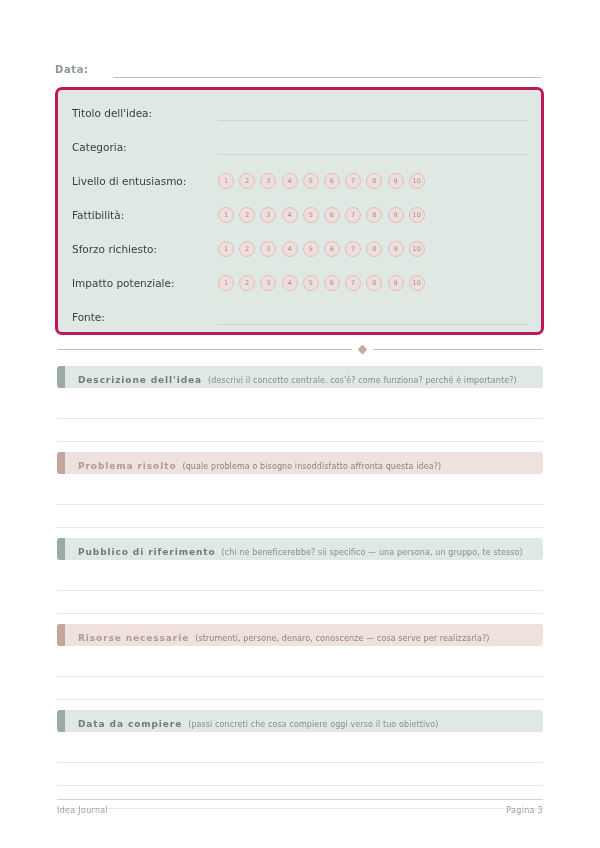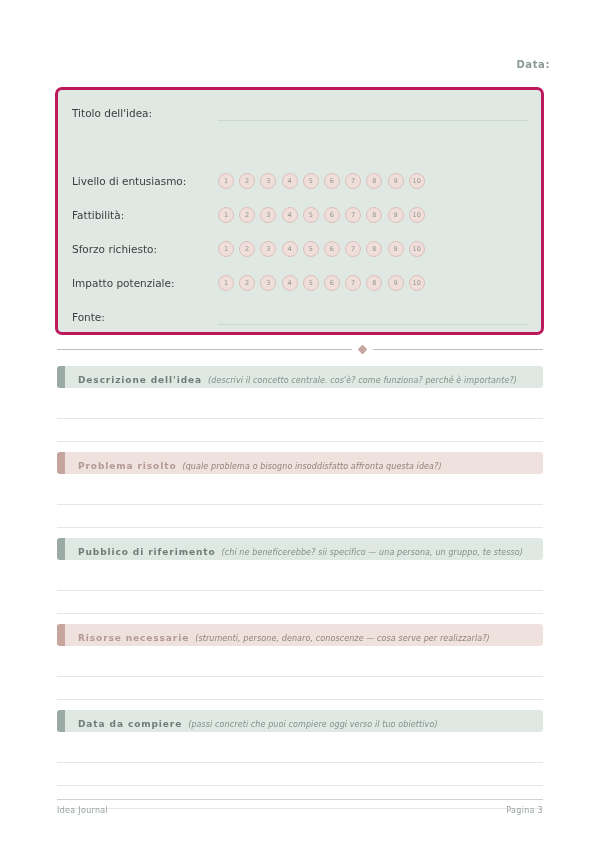--- a/index.html
+++ b/index.html
@@ -26,13 +26,12 @@
   
   .date-row {
     position: absolute;
-    left: 64px;
+    left: 55px;
     top: 58px;
     width: 486px;
     height: 20px;
     display: flex;
     align-items: flex-end;
-    flex-direction: column;
   }
   .date-label {
     font-size: 10px;

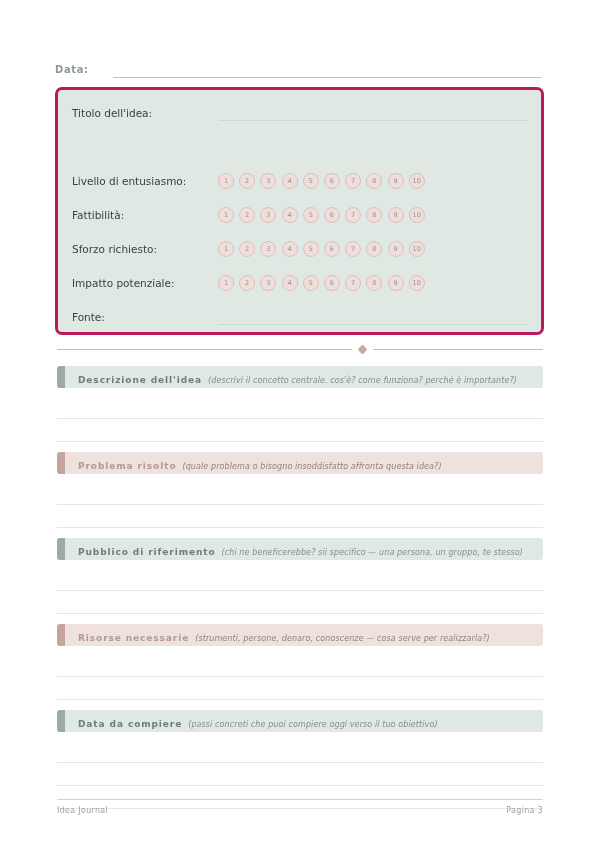--- a/index.html
+++ b/index.html
@@ -206,6 +206,10 @@
   <div class="meta-card" id="meta-card">
       <div class="meta-row" style="top: 6px;">
         <span class="meta-label">Titolo dell'idea:</span>
+        <span class="meta-fill"></span>
+      </div>
+      <div class="meta-row" style="top: 40px;">
+        <span class="meta-label">Categoria:</span>
         <span class="meta-fill"></span>
       </div>
       <div class="meta-row" style="top: 74px;">

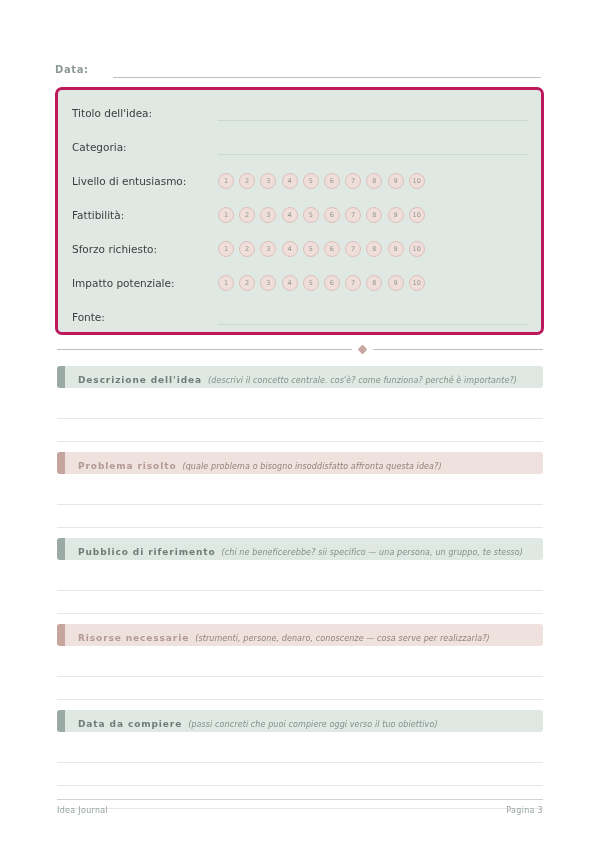--- a/index.html
+++ b/index.html
@@ -152,7 +152,6 @@
   }
   .sec-hint {
     font-size: 8px;
-    font-style: italic;
     letter-spacing: 0.1px;
     margin-left: 6px;
   }

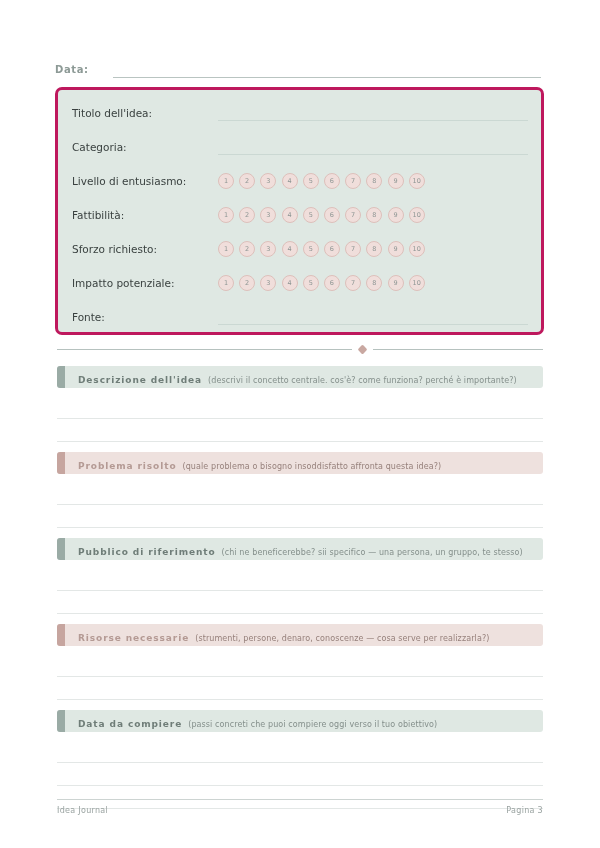--- a/index.html
+++ b/index.html
@@ -327,7 +327,7 @@
       <div class="section theme-green" style="top: 710px;">
         <div class="sec-head">
           <span class="sec-bar"></span>
-          <span class="sec-text"><span class="sec-title">Data da compiere</span><span class="sec-hint">(passi concreti che puoi compiere oggi verso il tuo obiettivo)</span></span>
+          <span class="sec-text"><span class="sec-title">Data da compiere</span><span class="sec-hint">(passi concreti che cosa compiere oggi verso il tuo obiettivo)</span></span>
         </div>
         <div class="writelines">
           <div class="writeline"></div>

